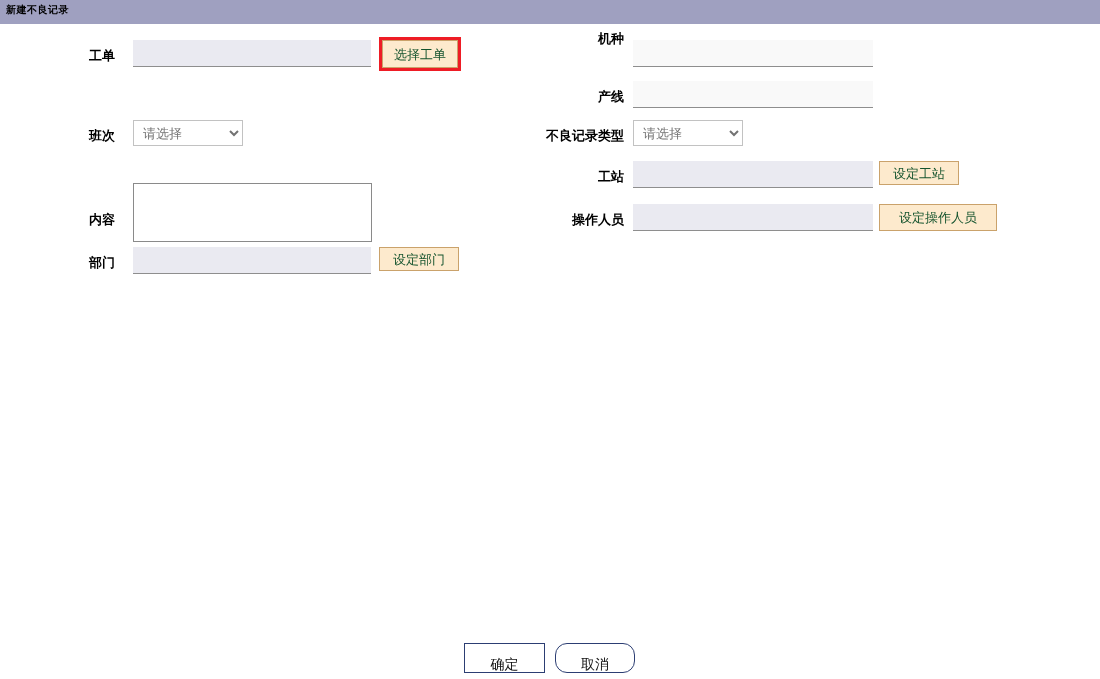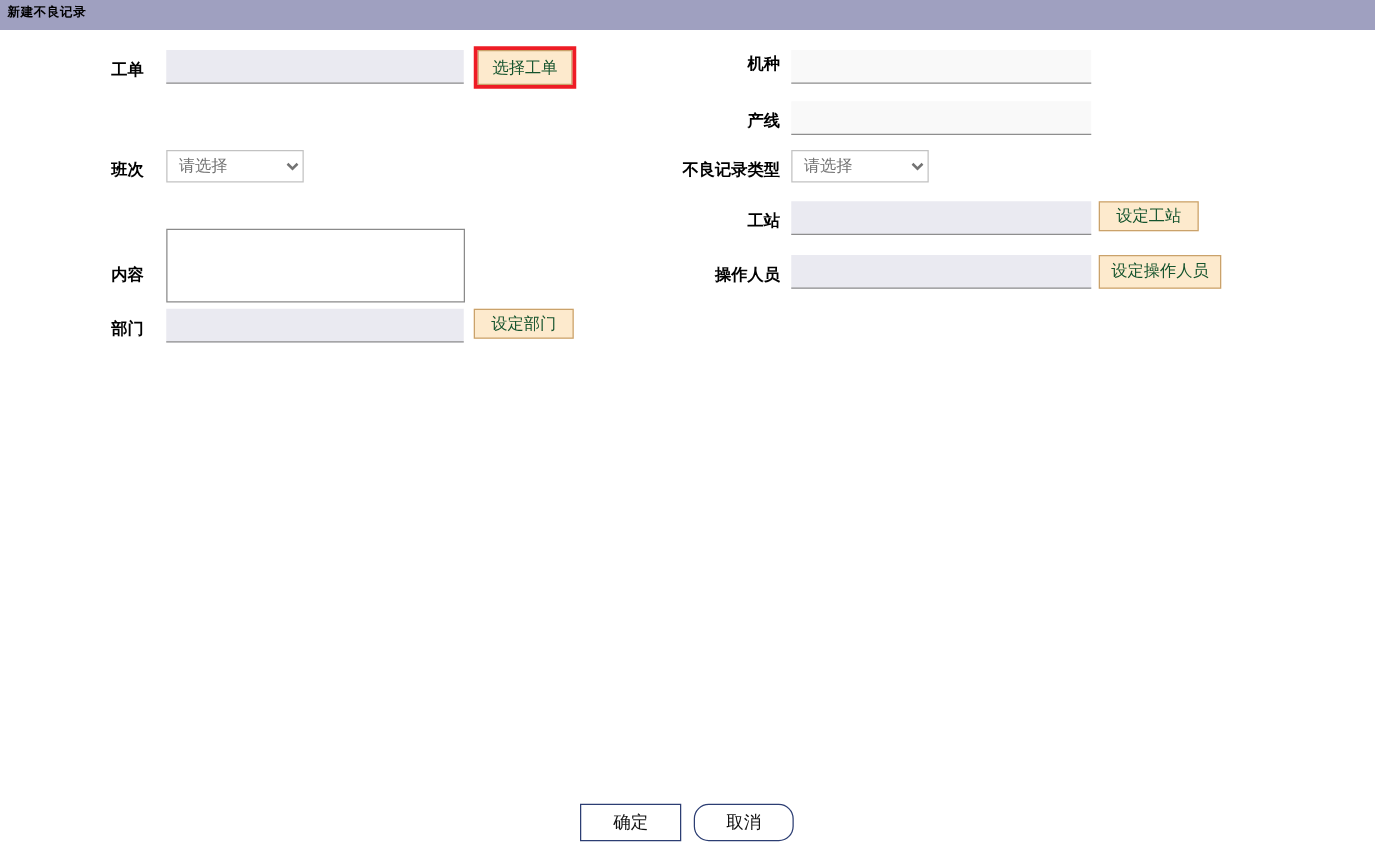--- a/index.html
+++ b/index.html
@@ -185,7 +185,7 @@
   </div>
 
   <div class="field">
-    <span class="field-label" style="left:540px; top:18px; width:84px;font-family:Liberation Mono, monospace;">机种</span>
+    <span class="field-label" style="left:540px; top:6px; width:84px;font-family:Liberation Mono, monospace;">机种</span>
     <input class="inp light" type="text" readonly="" style="left: 633px; top: 16px; width: 240px; height: 27px;" value="">
   </div>
 

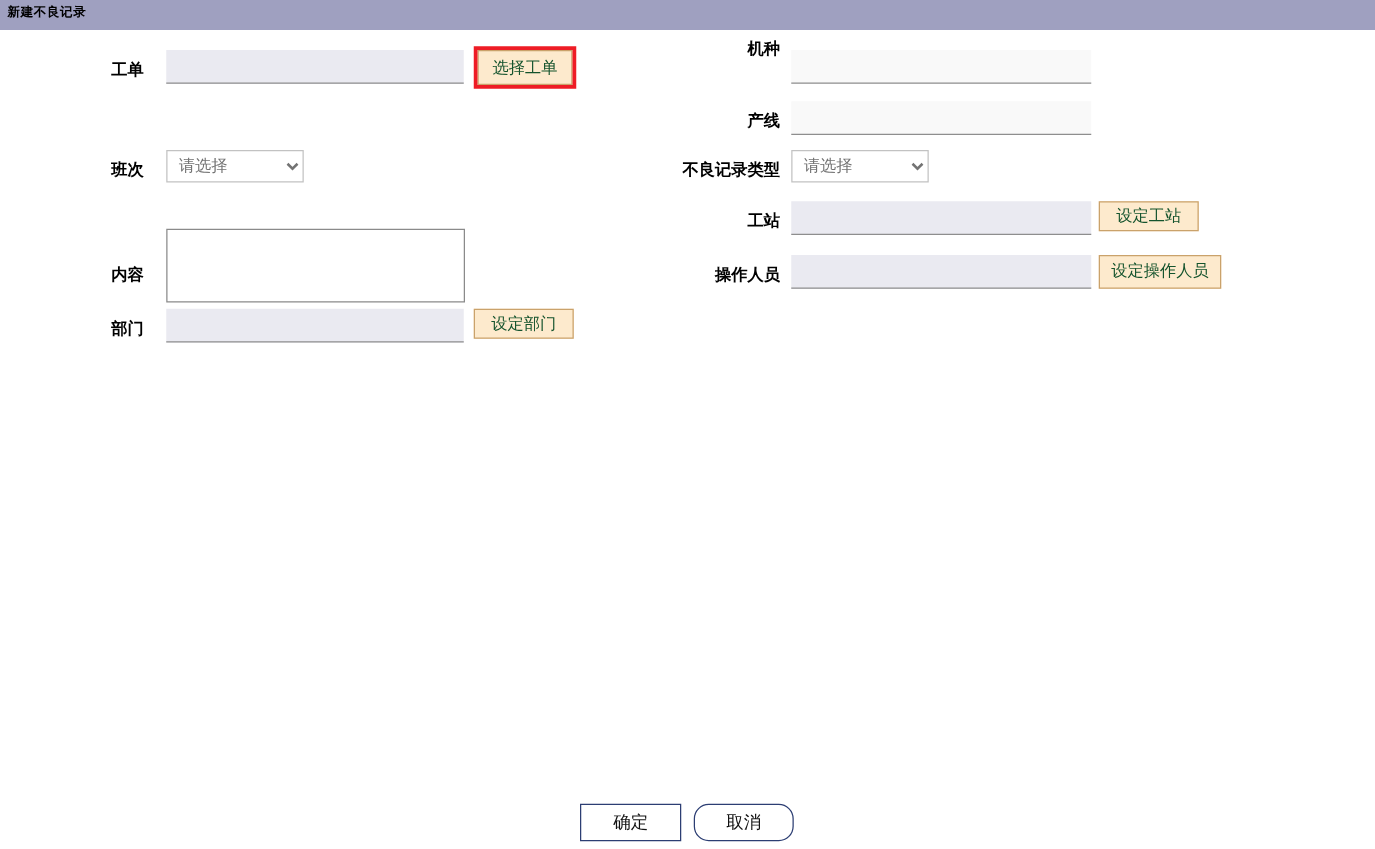--- a/index.html
+++ b/index.html
@@ -210,7 +210,7 @@
   <div class="field">
     <span class="field-label" style="left:520px; top:187px; width:104px;">操作人员</span>
     <input class="inp" type="text" style="left: 633px; top: 180px; width: 240px; height: 27px;" value="">
-    <button class="tanbtn" style="left:879px; top:180px; width:98px; height:27px;">设定操作人员</button>
+    <button class="tanbtn" style="left:879px; top:180px; width:118px; height:27px;">设定操作人员</button>
   </div>
 
 </div>

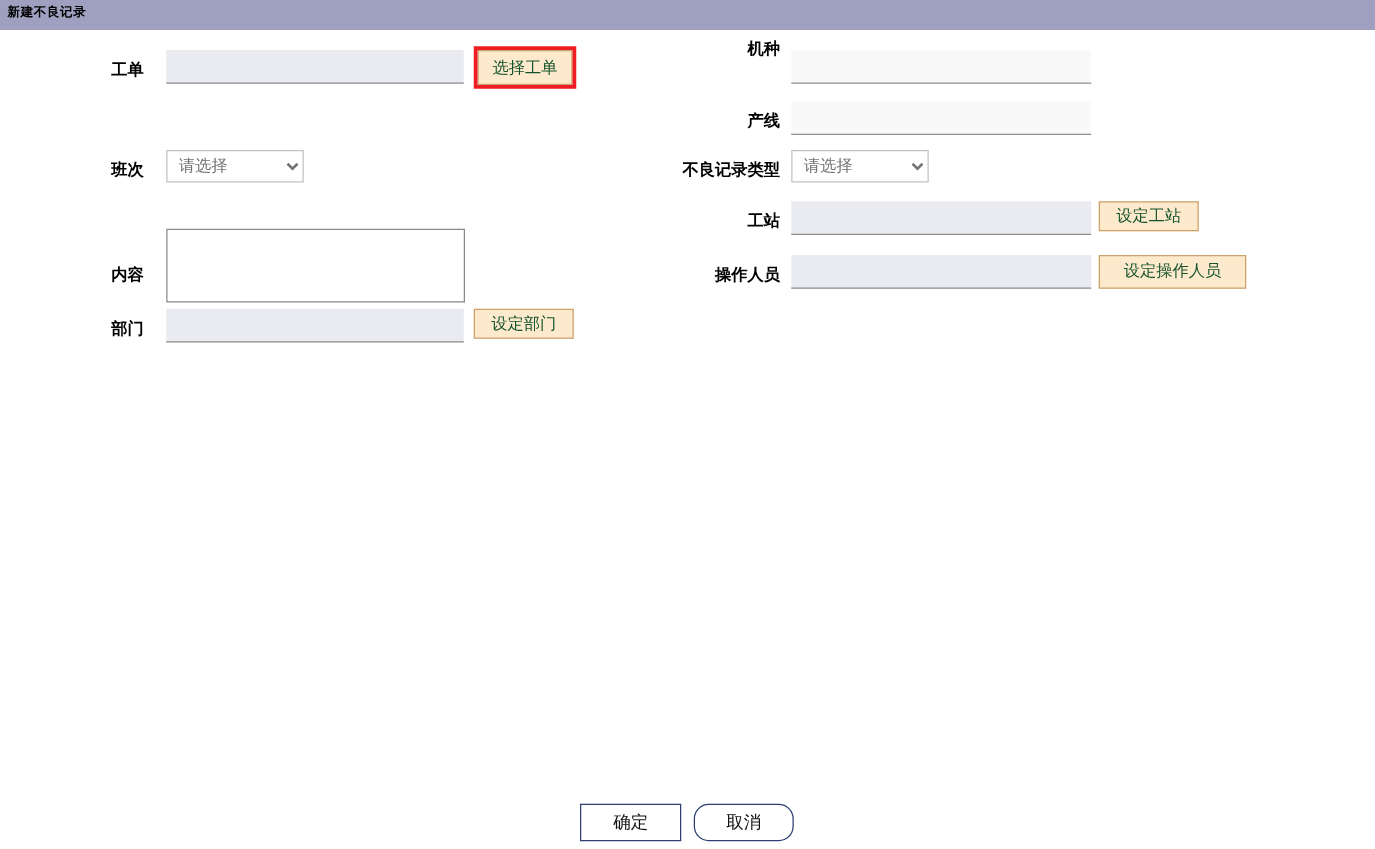--- a/index.html
+++ b/index.html
@@ -148,7 +148,7 @@
     cursor: pointer;
     text-align: center;
     line-height: 28px;
-    padding: 0;
+    padding: 6px;
   }
 </style>
 </head>

